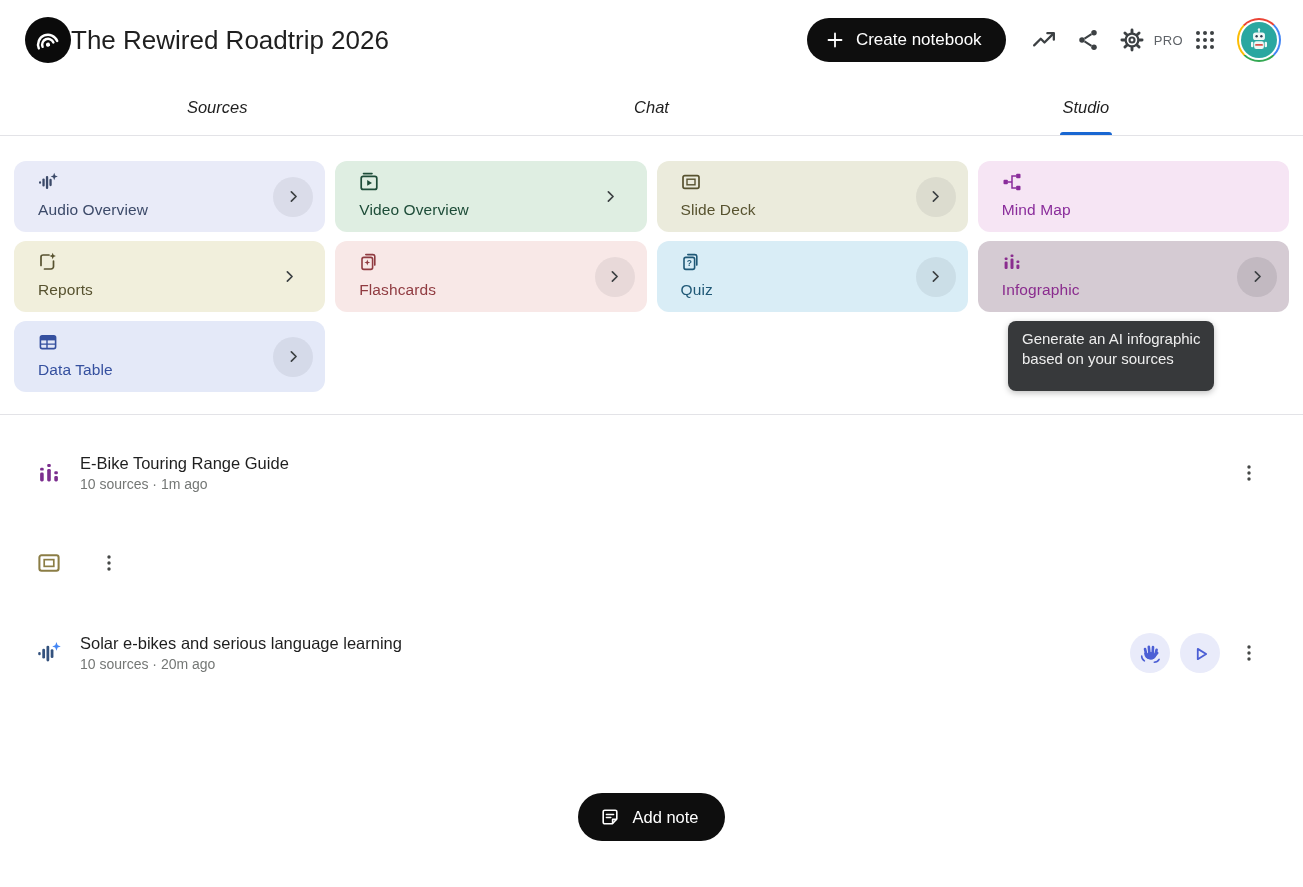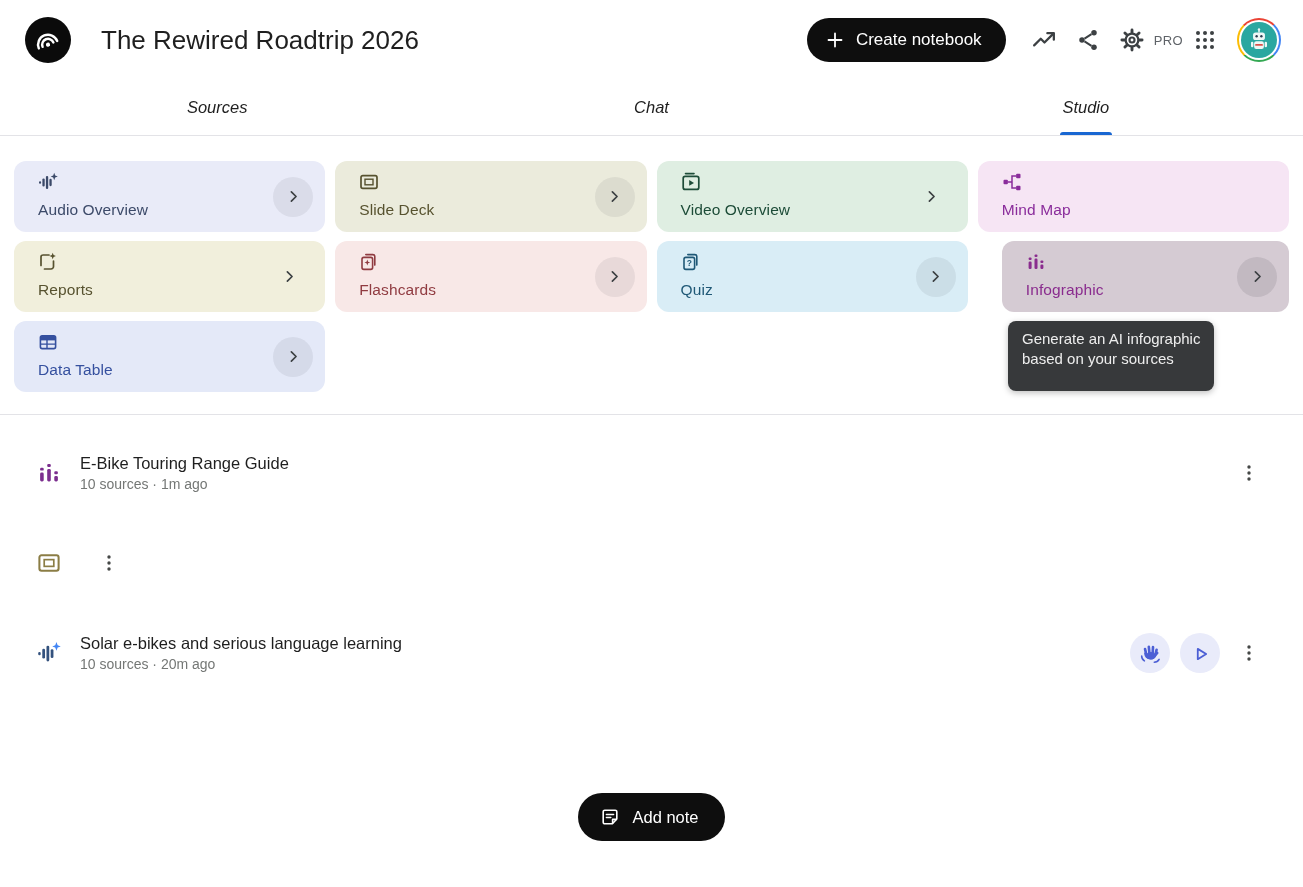--- a/index.html
+++ b/index.html
@@ -10,7 +10,7 @@
   .header { display:flex; align-items:center; height:80px; padding:0 22px 0 25px; }
   .logo { width:46px; height:46px; border-radius:50%; background:#0b0b0b;
     display:flex; align-items:center; justify-content:center; flex:0 0 auto; }
-  .nb-title { font-size:26px; color:#1f1f1f; margin-left:30px; white-space:nowrap; }
+  .nb-title { font-size:26px; color:#1f1f1f; white-space:nowrap; }
   .header-spacer { flex:1; }
   .create-btn { height:44px; border:none; border-radius:24px; background:#0e0e0e; color:#fff;
     font-size:17px; font-family:inherit; display:flex; align-items:center; gap:11px;

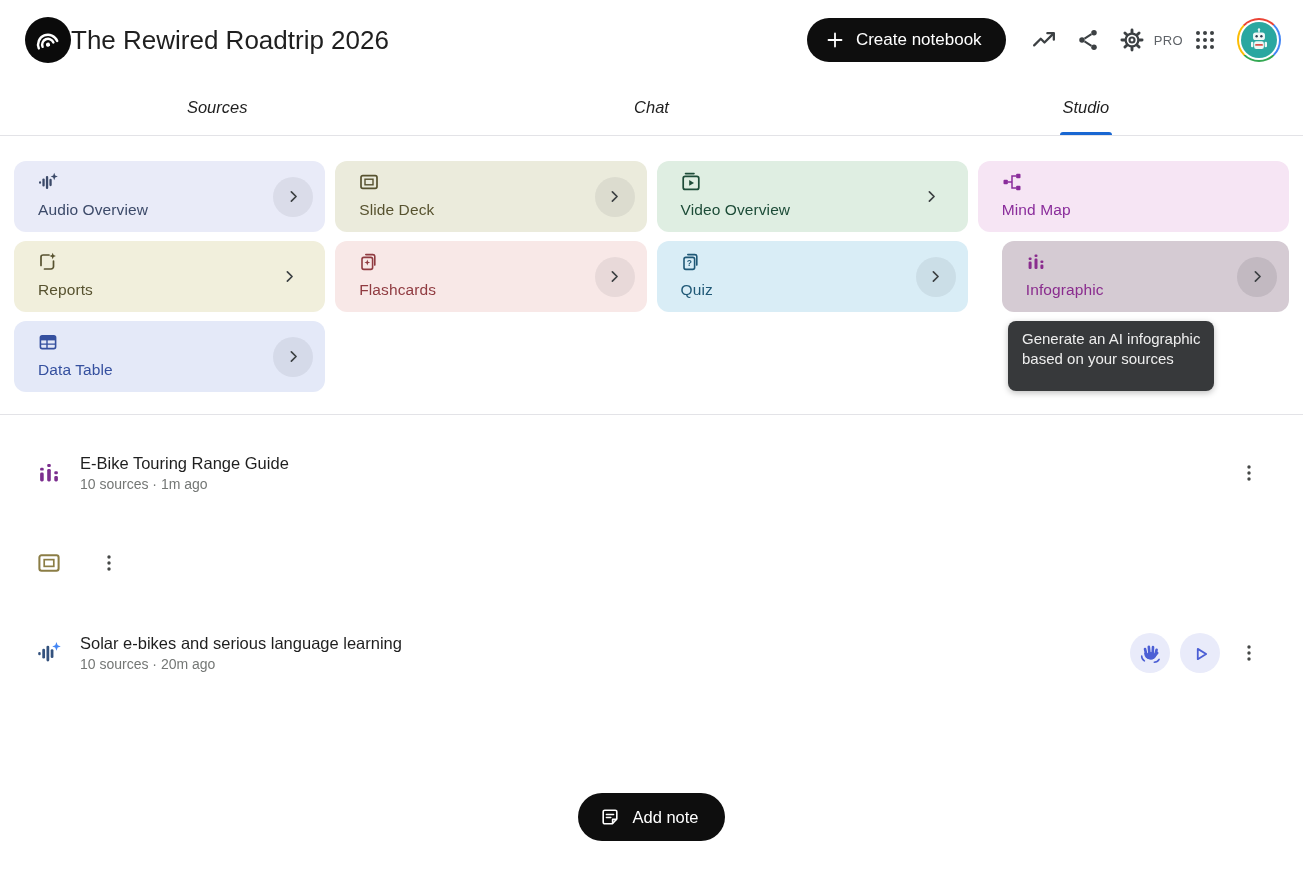--- a/index.html
+++ b/index.html
@@ -199,20 +199,6 @@
         </svg>
       </span>
     </div>
-    <div class="card" style="background: rgb(235, 235, 220);">
-      <span style="display: flex;">
-        <svg width="20" height="20" viewBox="0 0 20 20" fill="none" xmlns="http://www.w3.org/2000/svg">
-          <rect x="2" y="3.6" width="16" height="12.8" rx="1.8" stroke="#57522F" stroke-width="1.7"></rect>
-       <rect x="6" y="7.2" width="8" height="5.6" stroke="#57522F" stroke-width="1.4"></rect>
-        </svg>
-      </span>
-      <span class="card-label" style="color: rgb(87, 82, 47);">Slide Deck</span>
-      <span class="chev circle">
-        <svg width="17" height="17" viewBox="0 0 20 20" fill="none" xmlns="http://www.w3.org/2000/svg">
-          <path d="M7.5 4.5 L13 10 L7.5 15.5" stroke="#3c4043" stroke-width="2" stroke-linecap="round" stroke-linejoin="round"></path>
-        </svg>
-      </span>
-    </div>
     <div class="card" style="background: rgb(223, 238, 226);">
       <span style="display: flex;">
         <svg width="20" height="20" viewBox="0 0 20 20" fill="none" xmlns="http://www.w3.org/2000/svg">
@@ -223,6 +209,20 @@
       </span>
       <span class="card-label" style="color: rgb(29, 76, 56);">Video Overview</span>
       <span class="chev plain">
+        <svg width="17" height="17" viewBox="0 0 20 20" fill="none" xmlns="http://www.w3.org/2000/svg">
+          <path d="M7.5 4.5 L13 10 L7.5 15.5" stroke="#3c4043" stroke-width="2" stroke-linecap="round" stroke-linejoin="round"></path>
+        </svg>
+      </span>
+    </div>
+    <div class="card" style="background: rgb(235, 235, 220);">
+      <span style="display: flex;">
+        <svg width="20" height="20" viewBox="0 0 20 20" fill="none" xmlns="http://www.w3.org/2000/svg">
+          <rect x="2" y="3.6" width="16" height="12.8" rx="1.8" stroke="#57522F" stroke-width="1.7"></rect>
+       <rect x="6" y="7.2" width="8" height="5.6" stroke="#57522F" stroke-width="1.4"></rect>
+        </svg>
+      </span>
+      <span class="card-label" style="color: rgb(87, 82, 47);">Slide Deck</span>
+      <span class="chev circle">
         <svg width="17" height="17" viewBox="0 0 20 20" fill="none" xmlns="http://www.w3.org/2000/svg">
           <path d="M7.5 4.5 L13 10 L7.5 15.5" stroke="#3c4043" stroke-width="2" stroke-linecap="round" stroke-linejoin="round"></path>
         </svg>

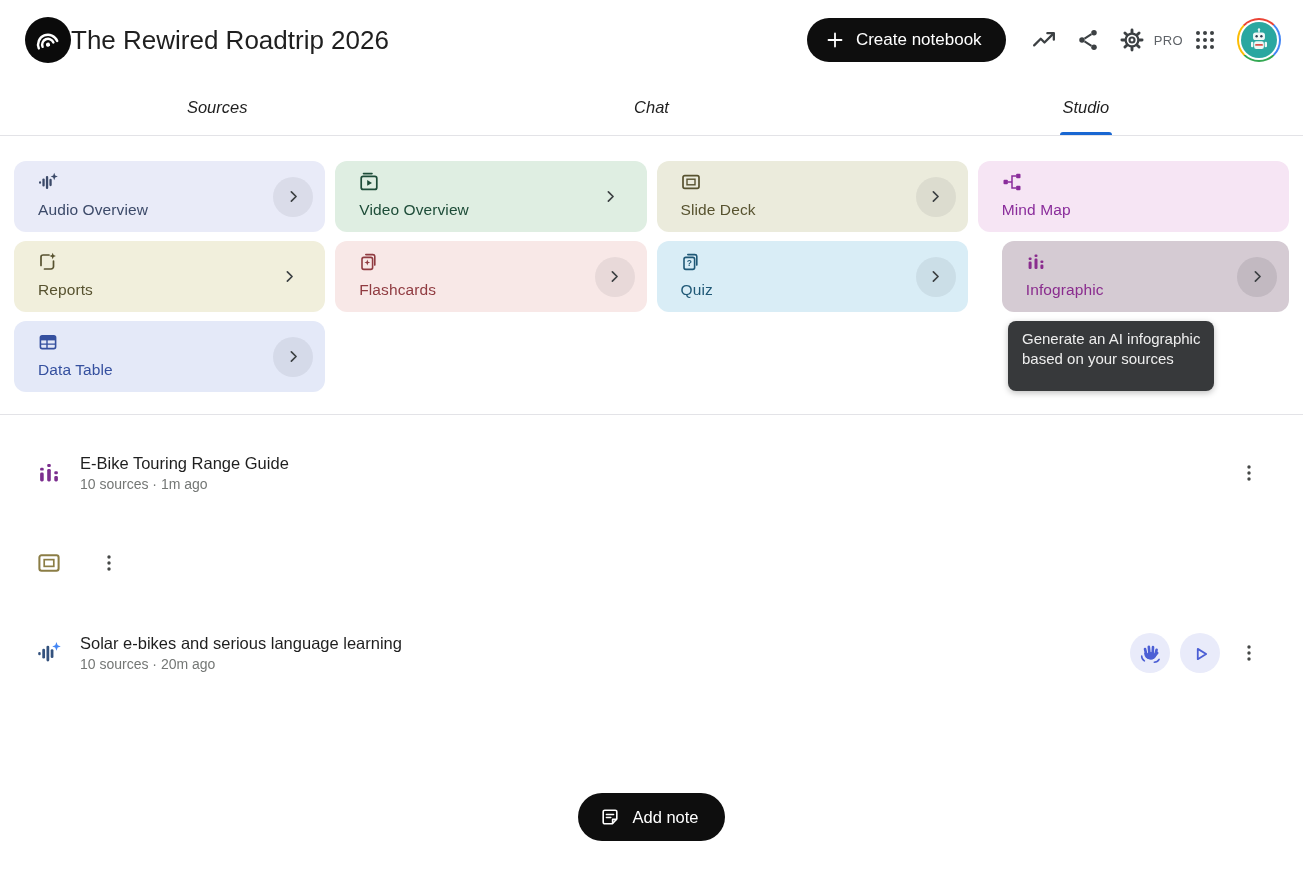--- a/index.html
+++ b/index.html
@@ -284,7 +284,7 @@
         </svg>
       </span>
     </div>
-    <div class="card" style="background: rgb(213, 203, 211); margin-left: 24px;">
+    <div class="card" style="background: rgb(213, 203, 211);">
       <span style="display: flex;">
         <svg width="20" height="20" viewBox="0 0 20 20" fill="none" xmlns="http://www.w3.org/2000/svg">
           <rect x="2.6" y="5.6" width="3" height="2.4" rx="1" fill="#8A2C8E"></rect>

